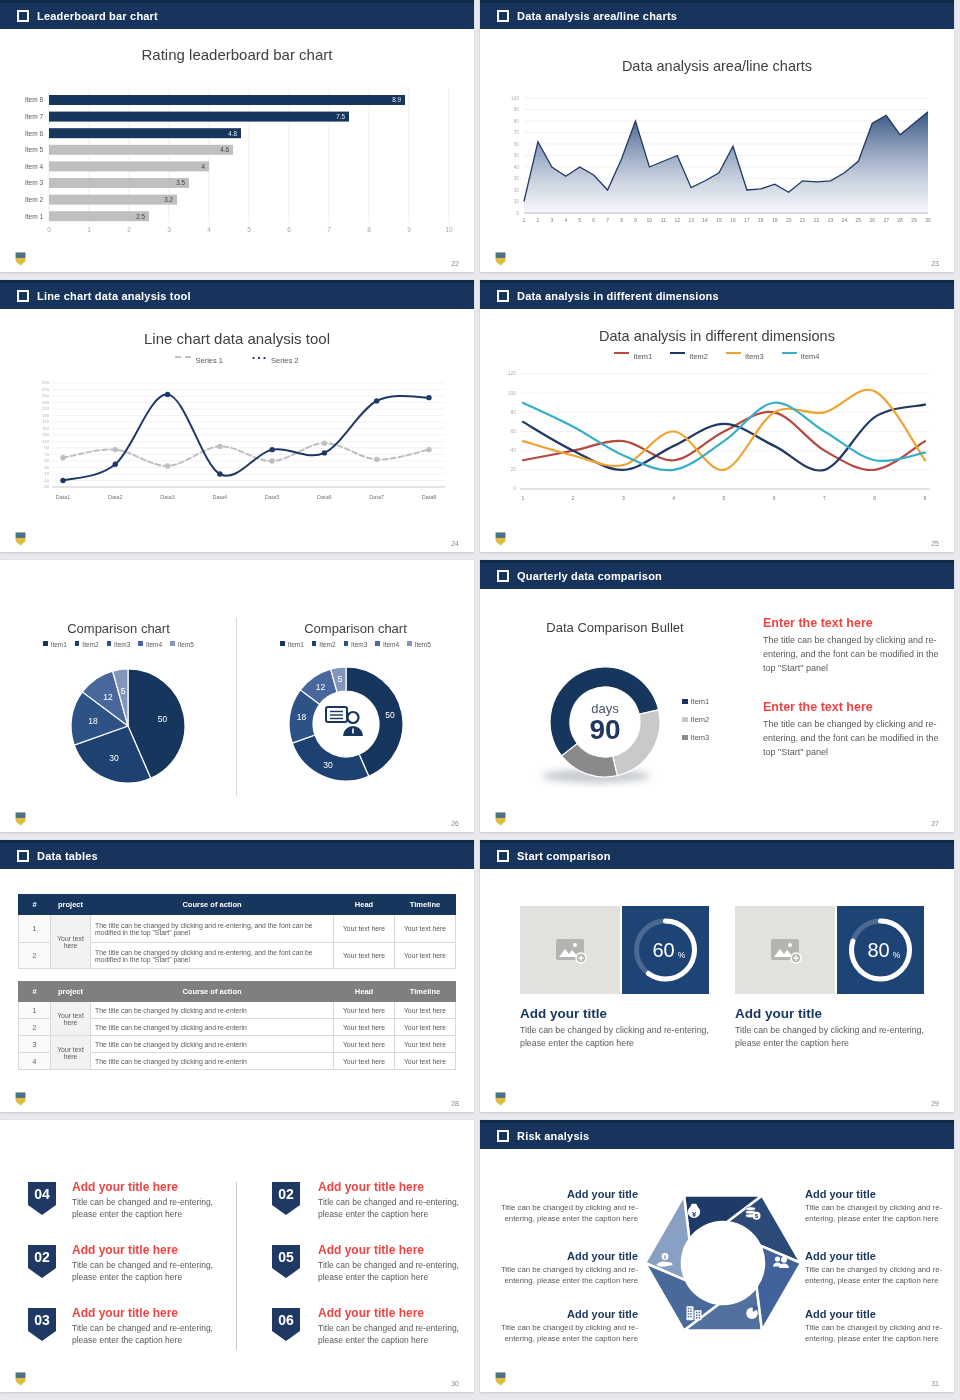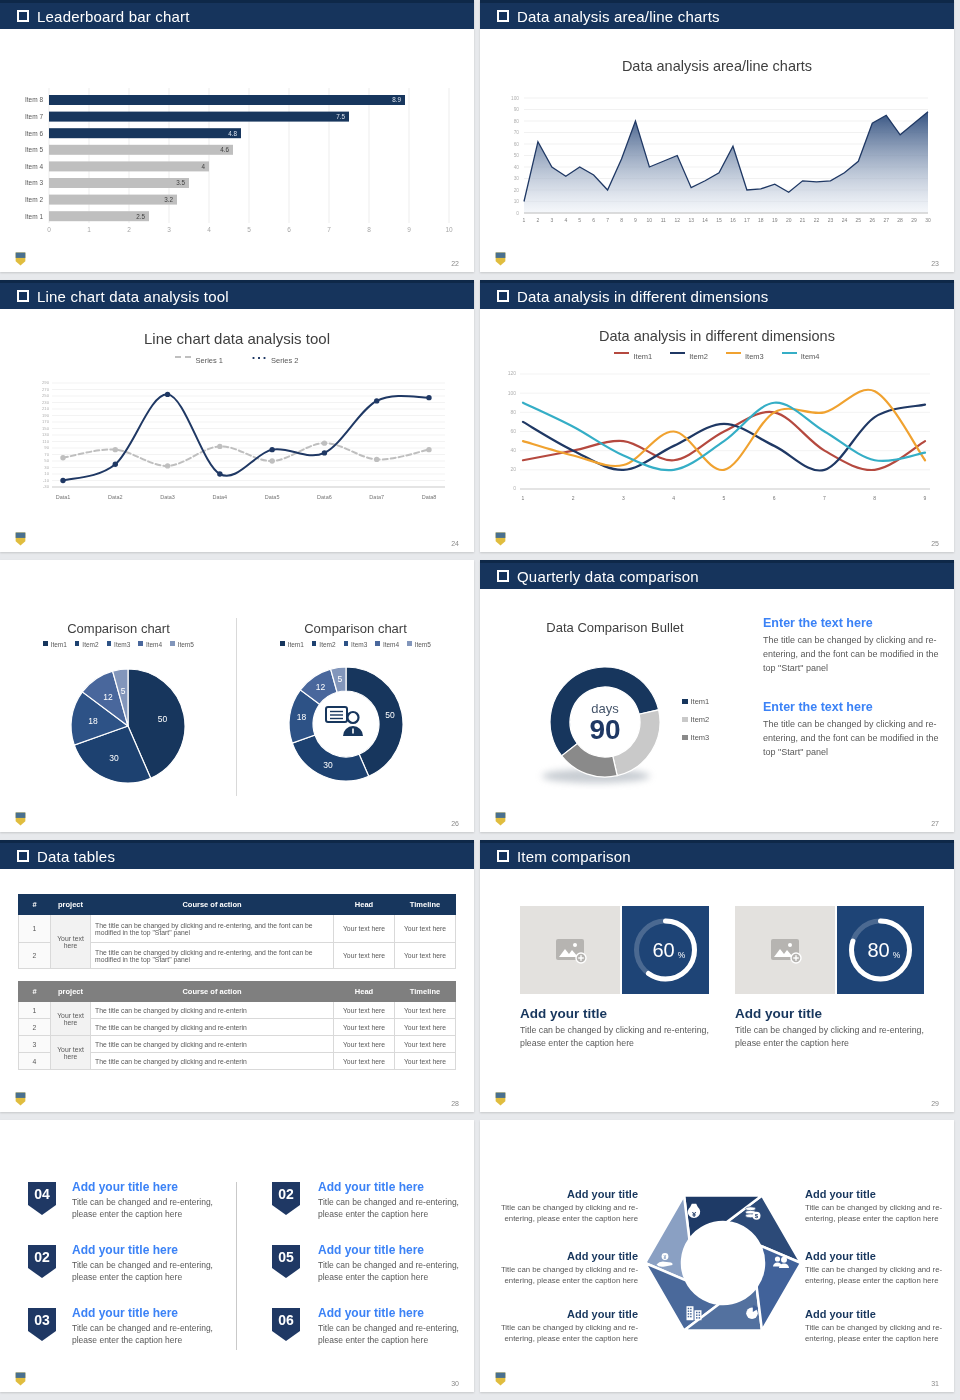--- a/index.html
+++ b/index.html
@@ -12,7 +12,7 @@
   .s-head{position:absolute;left:0;top:0;right:0;height:26px;background:#16345c;
           border-top:3px solid #0e2848;display:flex;align-items:center;gap:8px;padding-left:17px;color:#fff;}
   .s-head .sq{width:8px;height:8px;border:2px solid #fff;flex:0 0 auto;}
-  .s-head .t{font-size:15px;font-weight:normal;letter-spacing:.2px;white-space:nowrap;}
+  .s-head .t{font-size:11px;font-weight:bold;letter-spacing:.2px;white-space:nowrap;}
   .layer{position:absolute;left:0;top:0;}
   .c-title{position:absolute;text-align:center;font-size:14.5px;color:#3f3f3f;}
   .logo{position:absolute;left:15px;bottom:6px;}

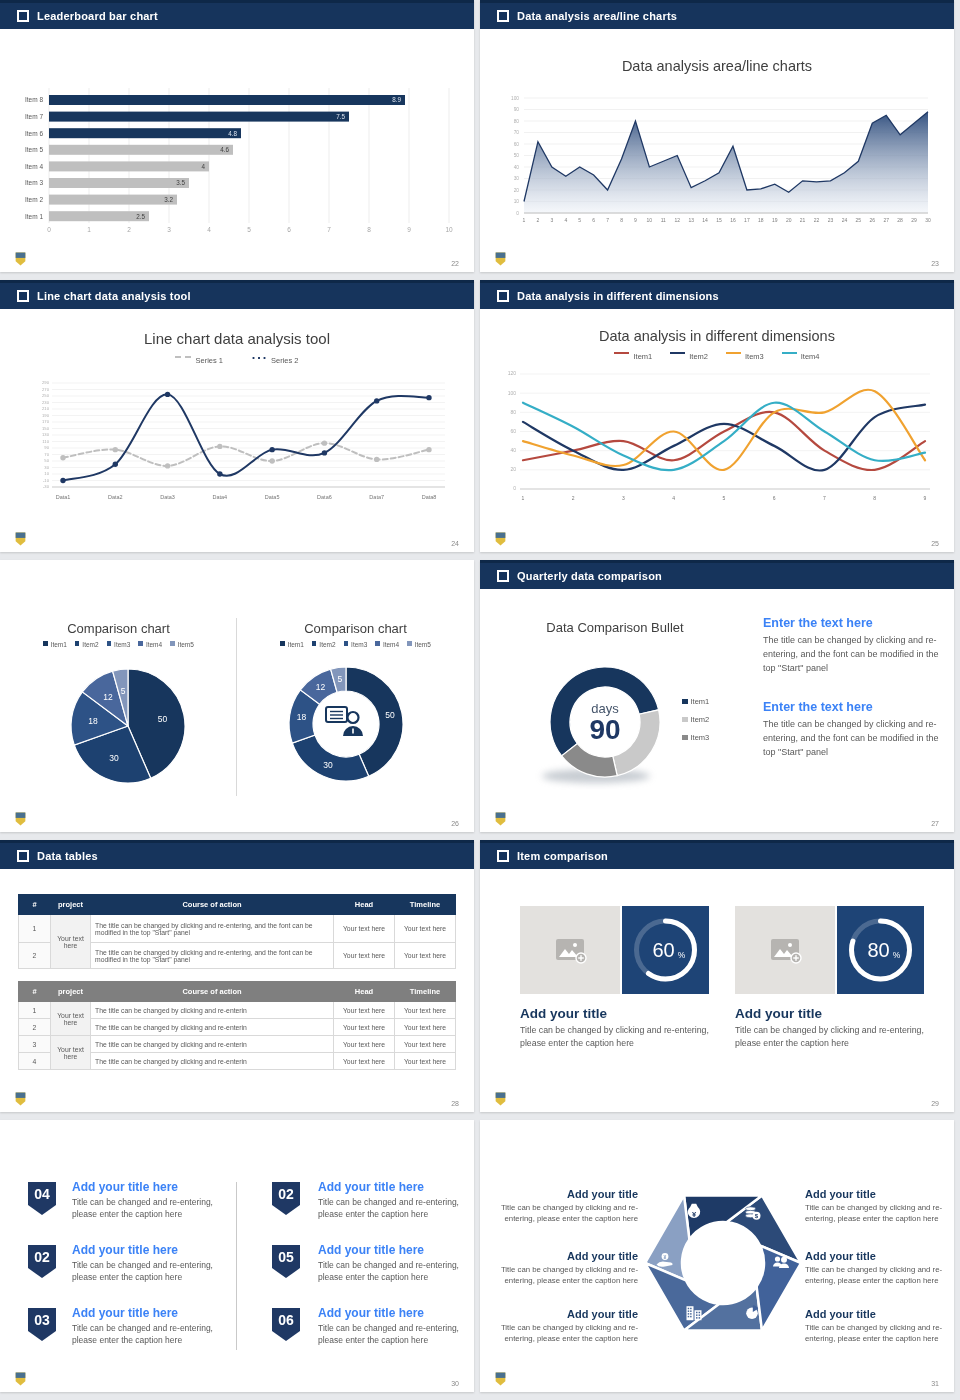--- a/index.html
+++ b/index.html
@@ -57,6 +57,7 @@
         <span class="sq"></span>
         <span class="t">Leaderboard bar chart</span>
       </div>
+      <div class="c-title" style="left:0;right:0;top:46px;font-size:15px;">Rating leaderboard bar chart</div>
       <svg id="svg22" class="layer" width="474" height="273">
           <line x1="49" y1="88" x2="49" y2="223" stroke="#ededed"></line>
           <text x="49" y="232" font-size="6.5" fill="#a6a6a6" text-anchor="middle" font-family="Liberation Sans, sans-serif">0</text>

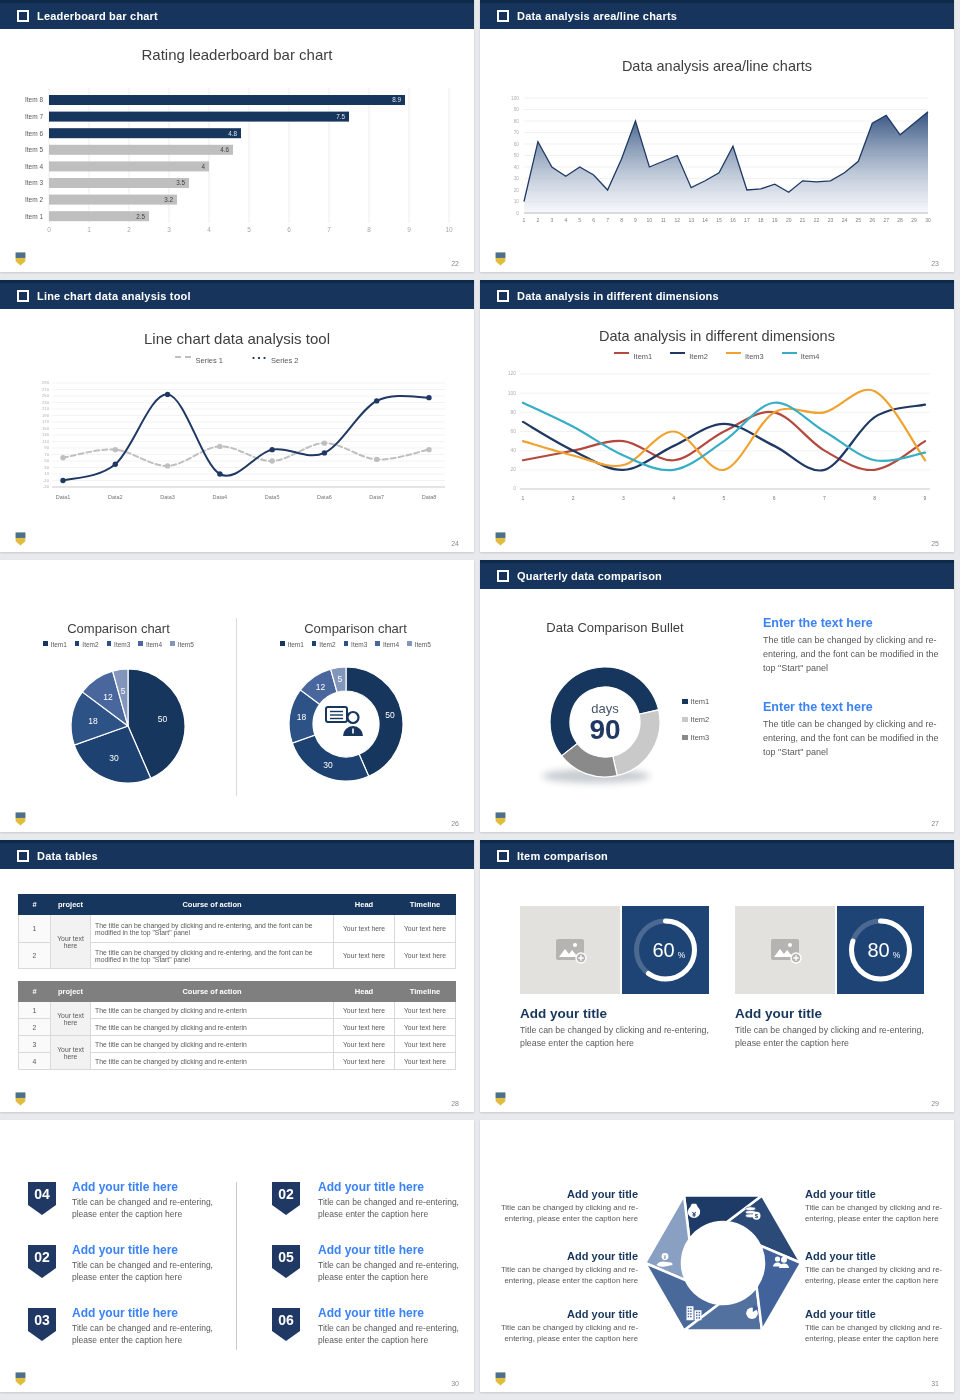--- a/index.html
+++ b/index.html
@@ -27,7 +27,7 @@
   .sw-line{width:15px;height:2.2px;display:inline-block;margin-right:4px;}
   .sw-sq{width:4.5px;height:4.5px;display:inline-block;margin-right:3px;flex:0 0 auto;}
   .vdiv{position:absolute;width:1px;background:#d9d9d9;}
-  .h-navy{position:absolute;font-weight:bold;color:#3b82f6;}
+  .h-navy{position:absolute;font-weight:bold;color:#ef4444;}
   .p-gray{position:absolute;color:#595959;}
   .l27{display:flex;align-items:center;font-size:7.5px;color:#595959;margin-bottom:9px;}
   .l27 .sw-sq{width:5.5px;height:5.5px;}

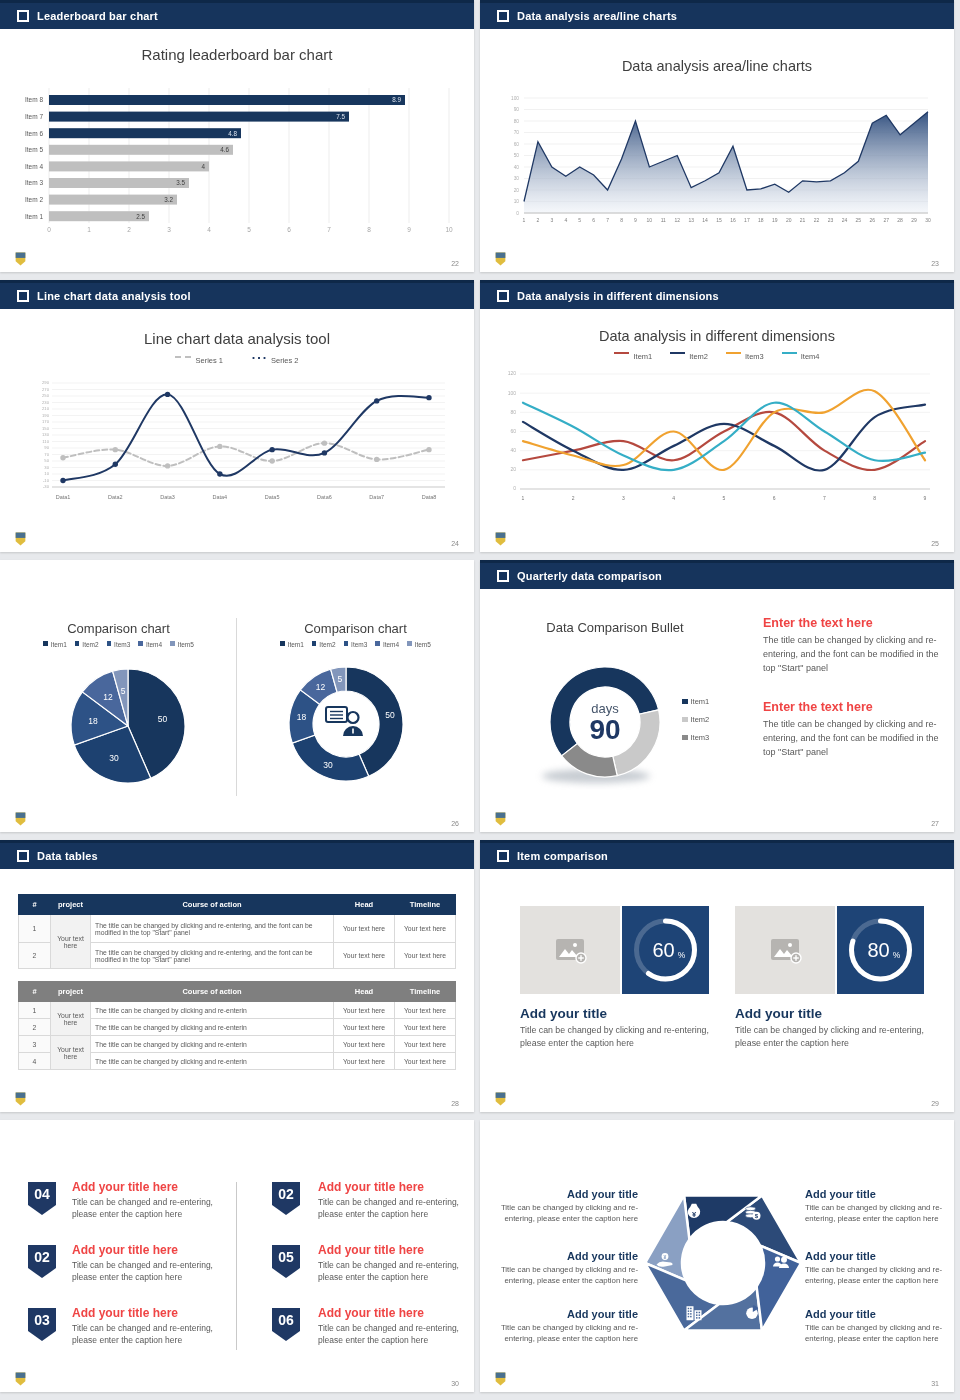--- a/index.html
+++ b/index.html
@@ -574,7 +574,7 @@
     <div class="slide">
       <div class="s-head">
         <span class="sq"></span>
-        <span class="t">Item comparison</span>
+        <span class="t">Start comparison</span>
       </div>
       <div class="graybox" style="left:40px;top:66px;width:100px;height:88px;"></div>
       <div class="navybox" style="left:142px;top:66px;width:87px;height:88px;"></div>

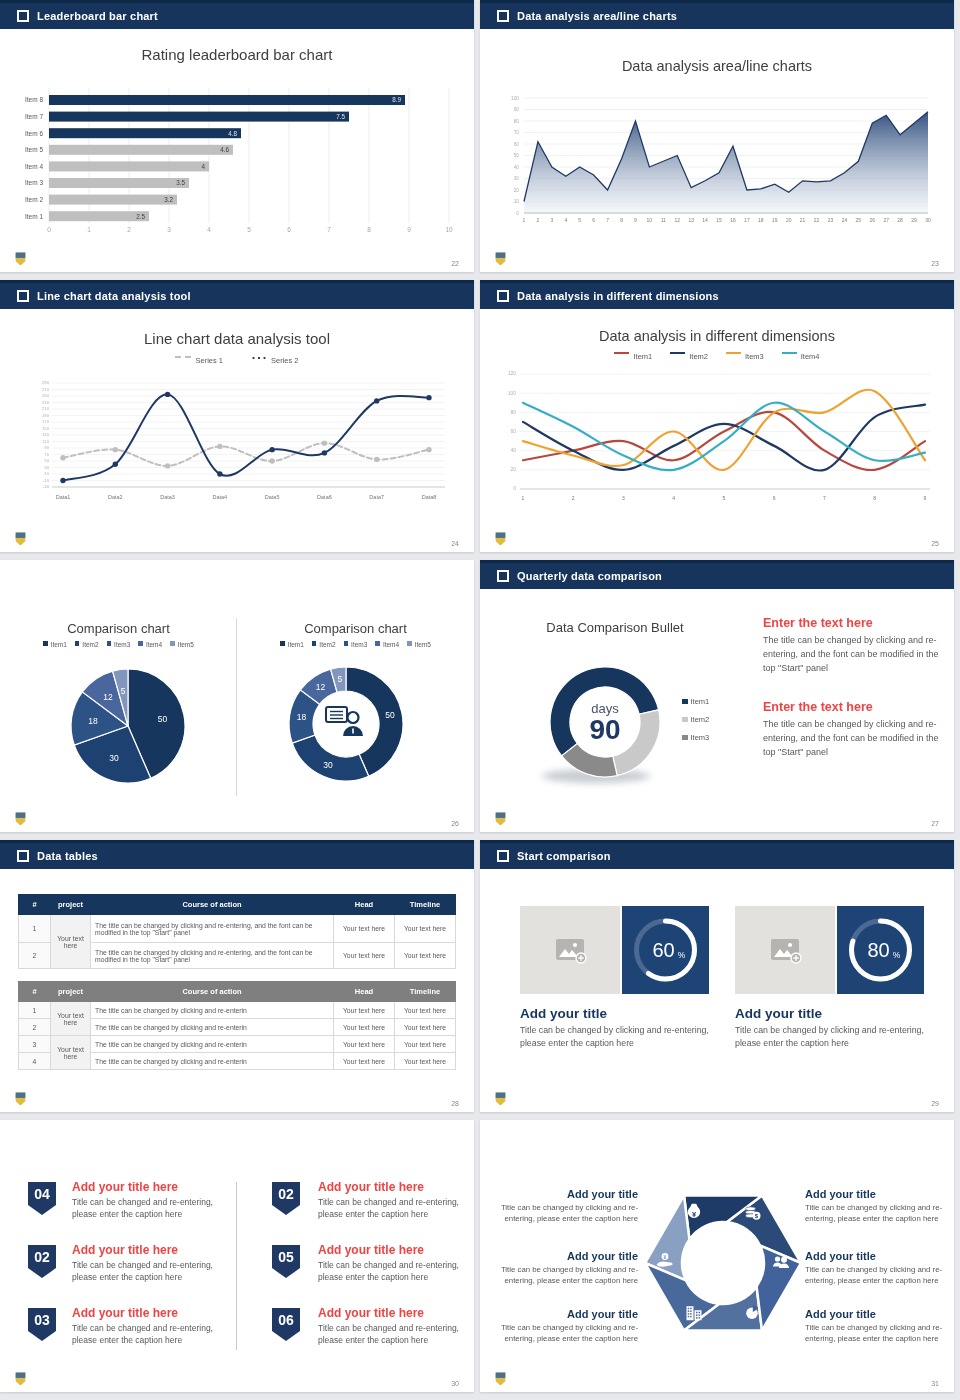--- a/index.html
+++ b/index.html
@@ -650,6 +650,10 @@
 
   <div class="cell">
     <div class="slide">
+      <div class="s-head">
+        <span class="sq"></span>
+        <span class="t">Risk analysis</span>
+      </div>
       <svg id="svg31" class="layer" width="474" height="273">
           <path d="M321,143L282,75.45001850481378L246.57338545265398,102.15601737823843A41,41 0 0 1 280.15861926850266,125.67265126863133Z" fill="#2c4a78" stroke="#fff" stroke-width="2.5" stroke-linejoin="round"></path>
           <path d="M282,75.45001850481378L204,75.45001850481378L209.41476618415135,119.48336610960709A41,41 0 0 1 246.57338545265398,102.15601737823843Z" fill="#1e3a66" stroke="#fff" stroke-width="2.5" stroke-linejoin="round"></path>

